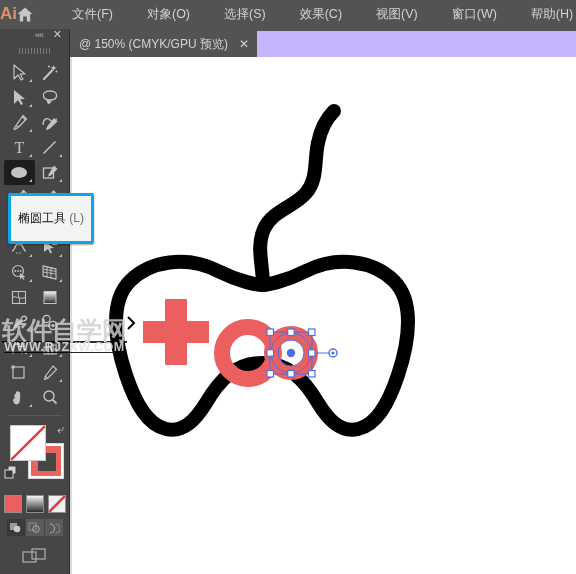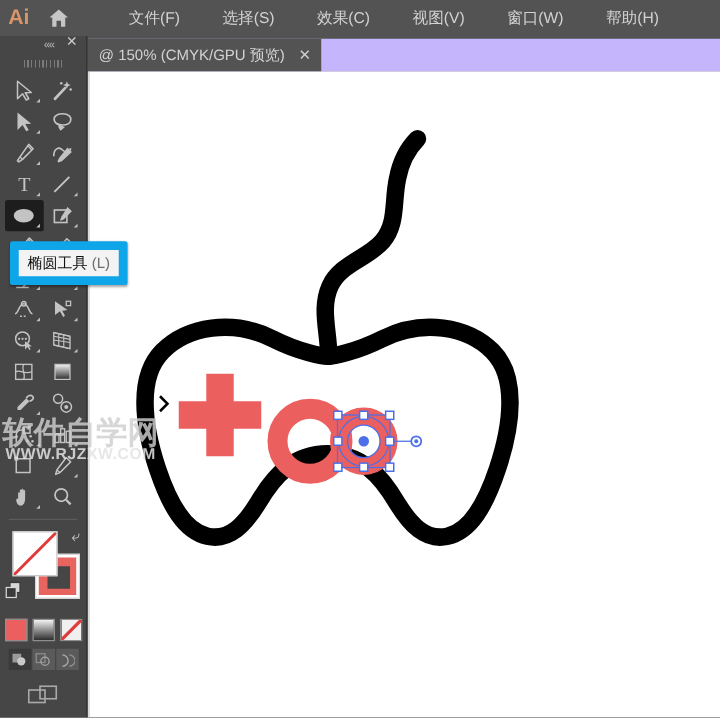--- a/index.html
+++ b/index.html
@@ -269,6 +269,7 @@
     </div>
     <div id="menu-items">
       <div class="menu-item">文件(F)</div>
+      <div class="menu-item">对象(O)</div>
       <div class="menu-item">选择(S)</div>
       <div class="menu-item">效果(C)</div>
       <div class="menu-item">视图(V)</div>

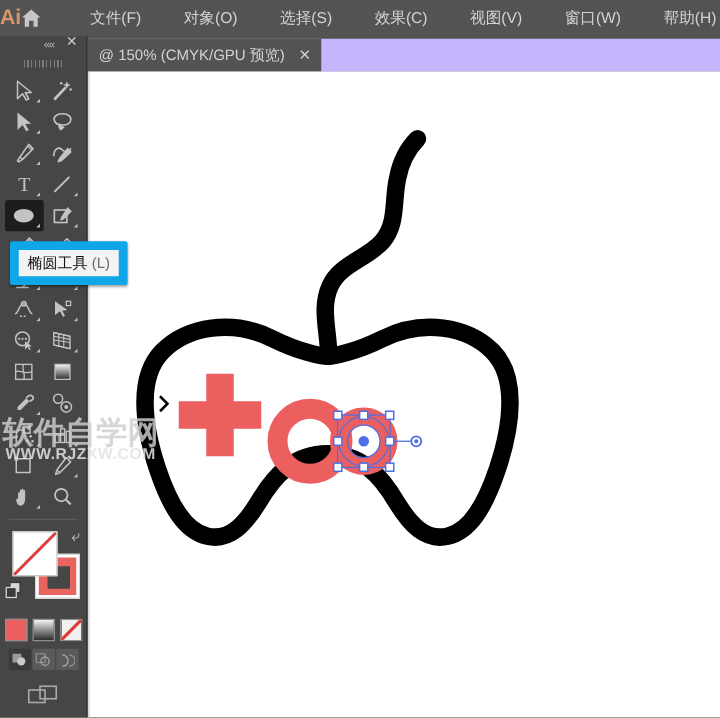--- a/index.html
+++ b/index.html
@@ -115,9 +115,9 @@
   #tooltip {
     position: absolute; left: 8px; top: 193px;
     background: #f3f3f3;
-    border: 7px solid #0ea5e9;
+    border: 3px solid #0ea5e9;
     border-radius: 2px;
-    padding: 2px 7px;
+    padding: 14px 7px;
     font-size: 12px; color: #111;
     white-space: nowrap;
     box-shadow: 0 1px 2px rgba(0,0,0,.35);

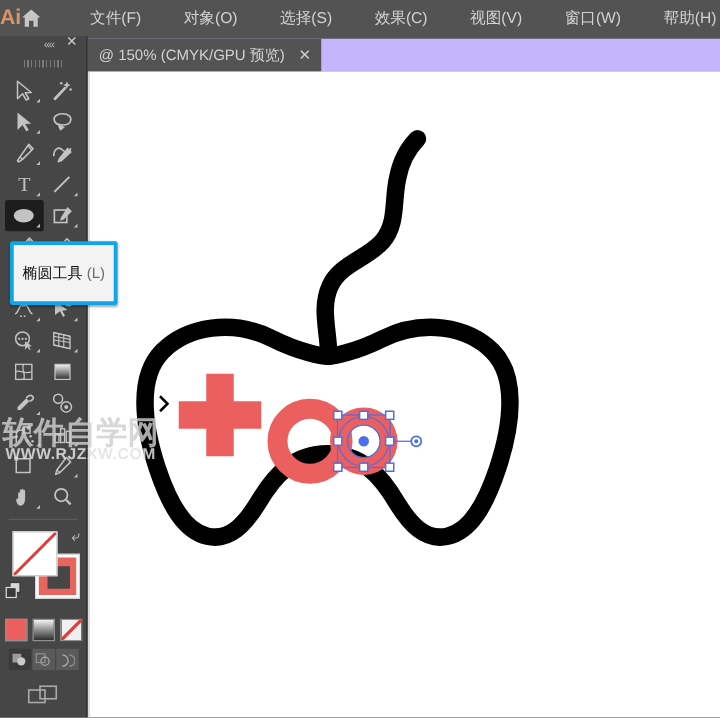--- a/index.html
+++ b/index.html
@@ -171,9 +171,10 @@
 
   
   #watermark {
-    position: absolute; left: 2px; top: 334px;
+    position: absolute; left: 2px; top: 318px;
     z-index: 30; pointer-events: none;
     line-height: 1;
+    text-decoration: underline;
   }
   #wm-cn {
     font-size: 25px; font-weight: bold; color: #cfcfcf;

